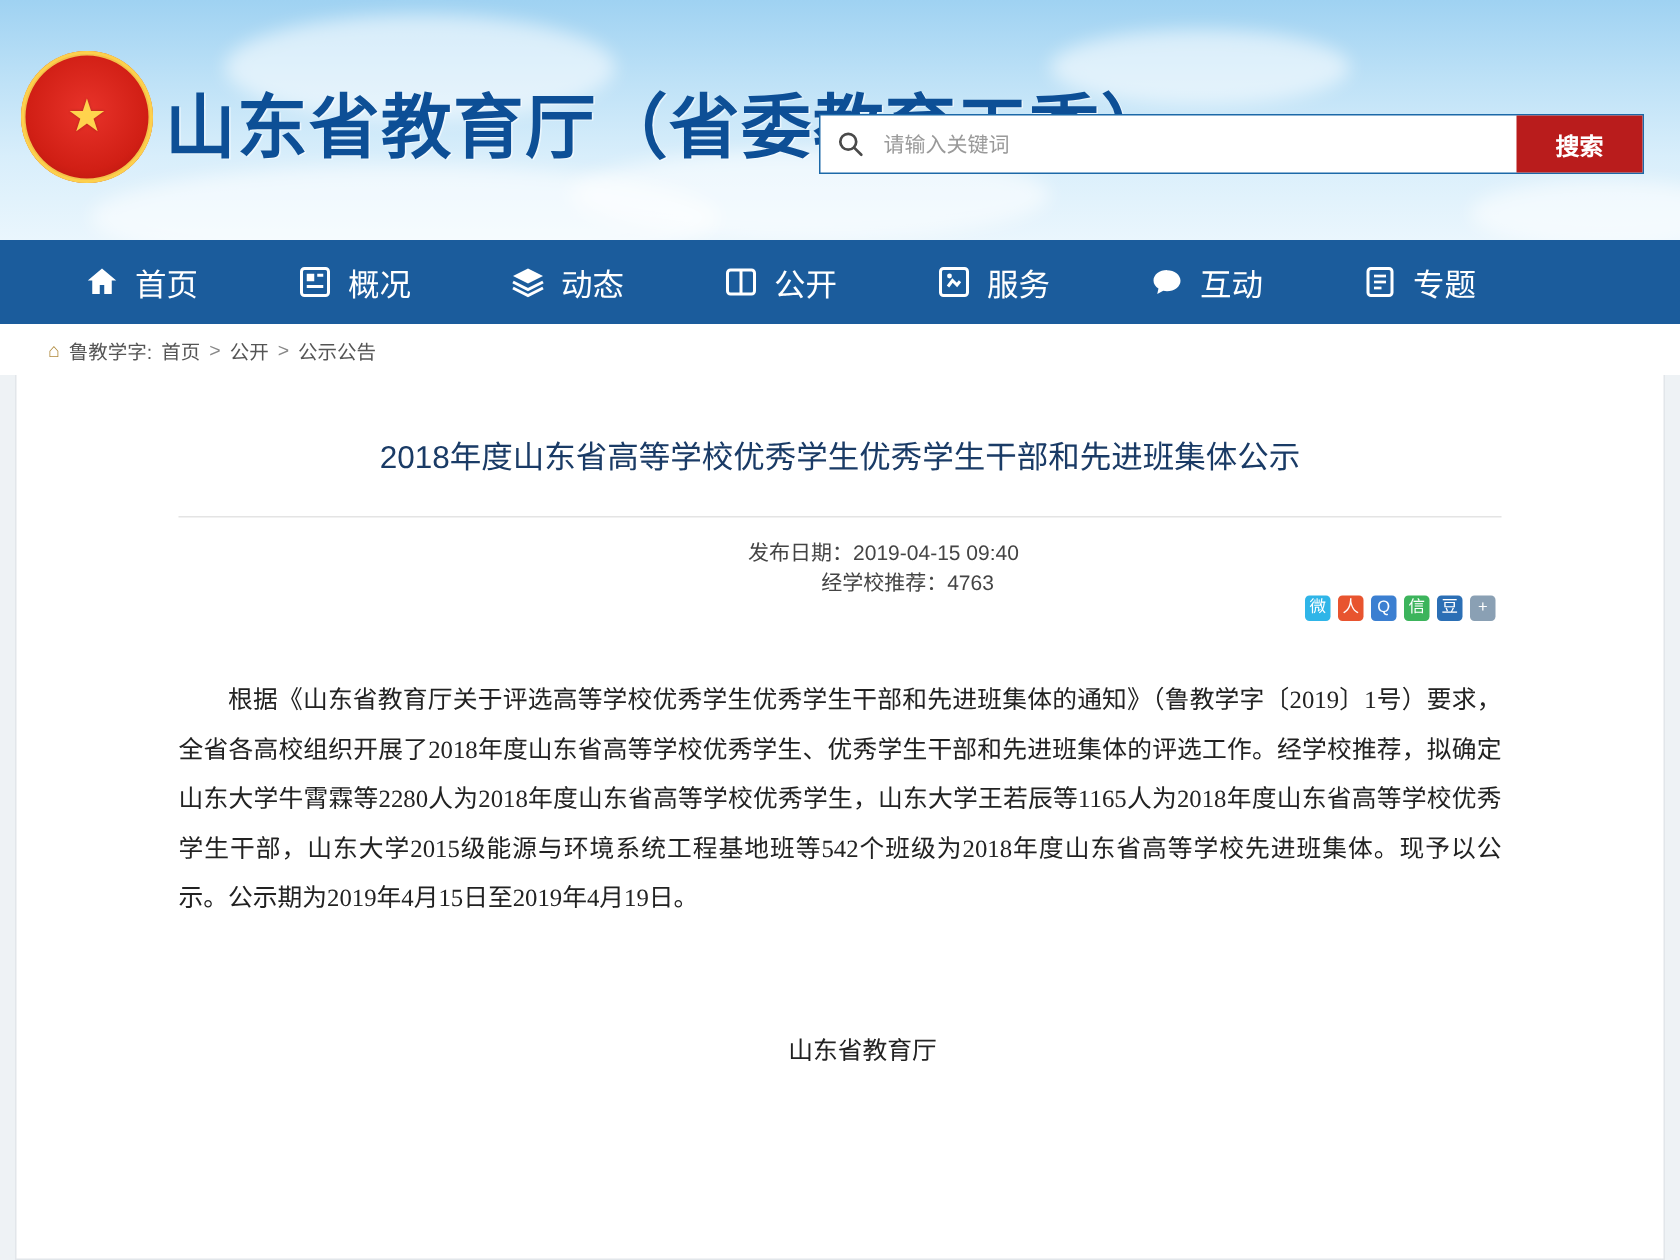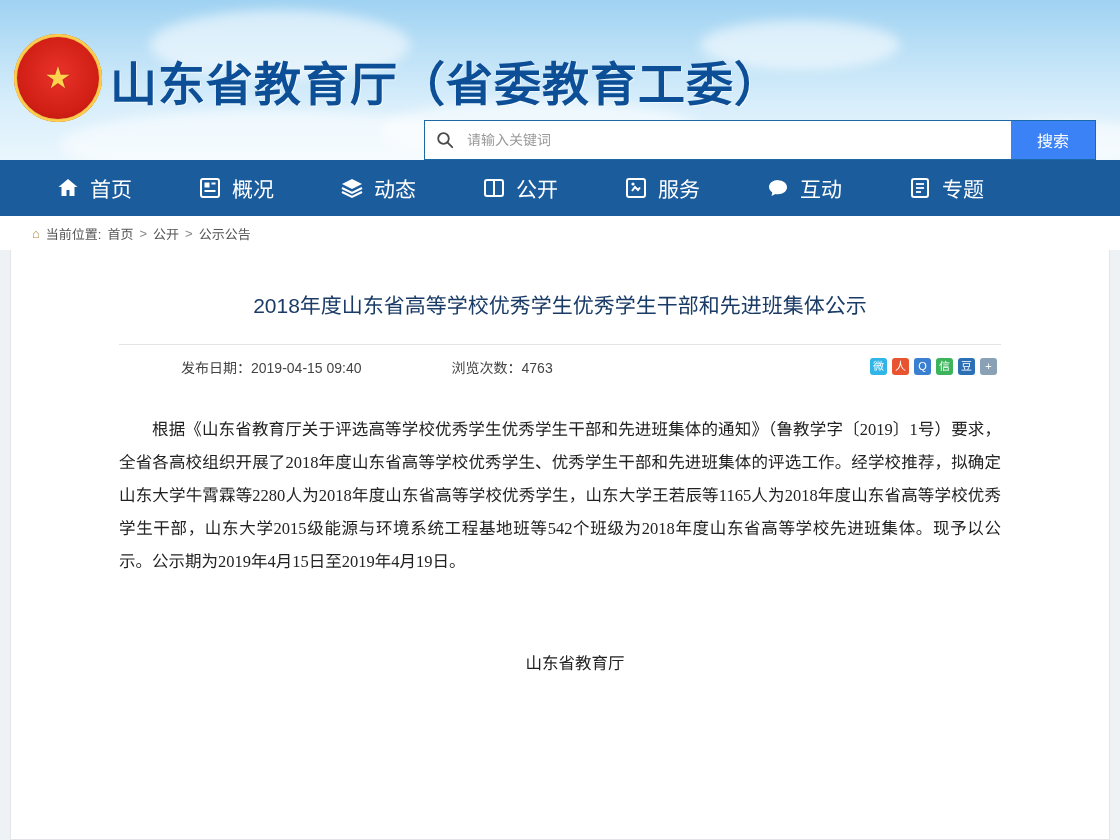--- a/index.html
+++ b/index.html
@@ -67,11 +67,10 @@
   .search-box {
     position: absolute;
     right: 24px; top: 76px;
-    width: 672px; height: 40px;
+    width: 550px; height: 40px;
     display: flex;
     border: 1px solid #1c69a8;
     background: #ffffff;
-    margin-top: 44px;
   }
   .search-icon-wrap {
     width: 40px;

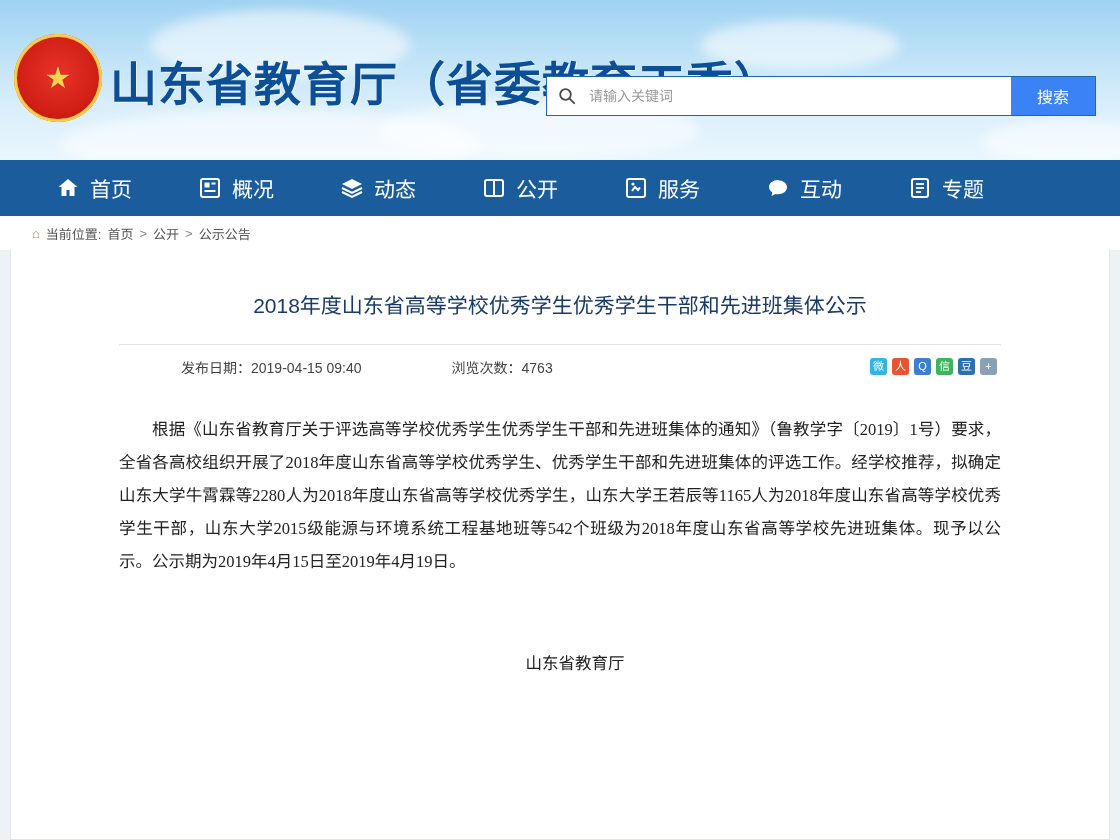--- a/index.html
+++ b/index.html
@@ -88,12 +88,13 @@
   .search-input::placeholder { color: #9a9a9a; }
   .search-btn {
     width: 84px;
-    background: #3b82f6;
+    background: #b91c1c;
     color: #ffffff;
     border: none;
     font-size: 16px;
     cursor: pointer;
     font-family: "Liberation Sans", sans-serif;
+    font-weight: bold;
   }
 
   

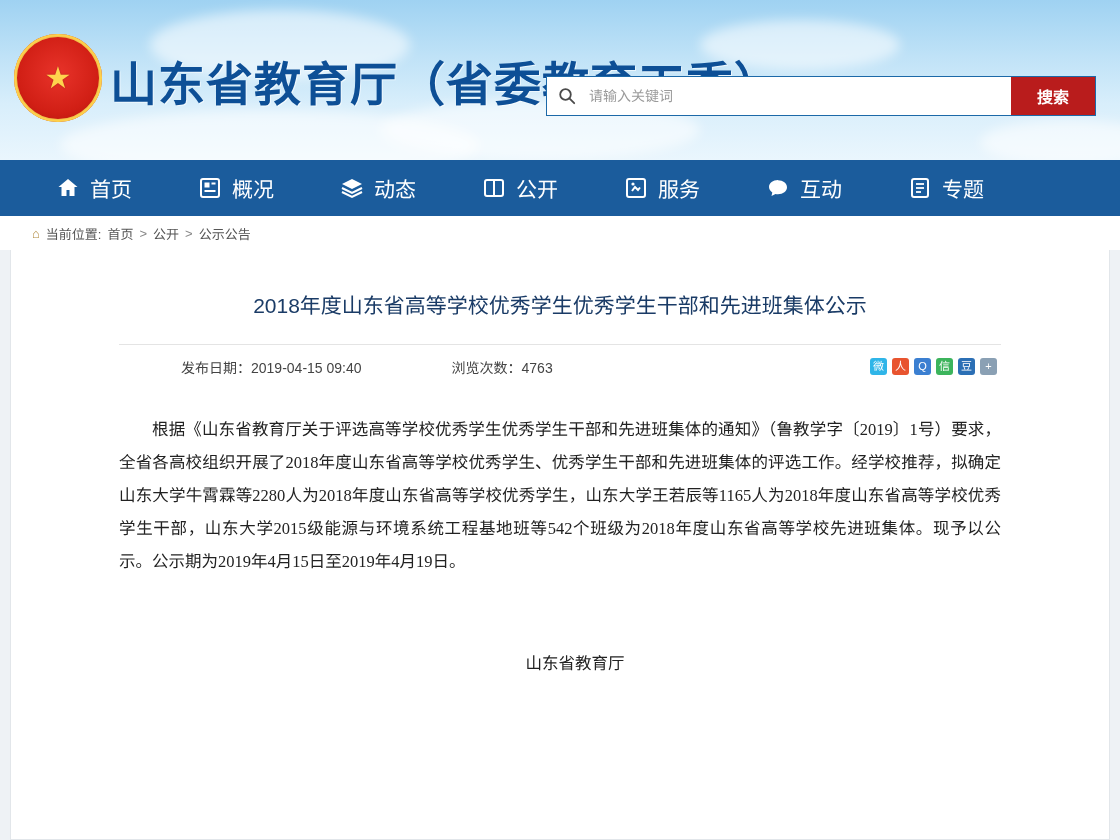--- a/index.html
+++ b/index.html
@@ -331,7 +331,7 @@
 
 <div class="crumb">
   <span class="home-ico">⌂</span>
-  <span>当前位置:</span>
+  <span>鲁教学字:</span>
   <a>首页</a>
   <span class="sep">&gt;</span>
   <a>公开</a>

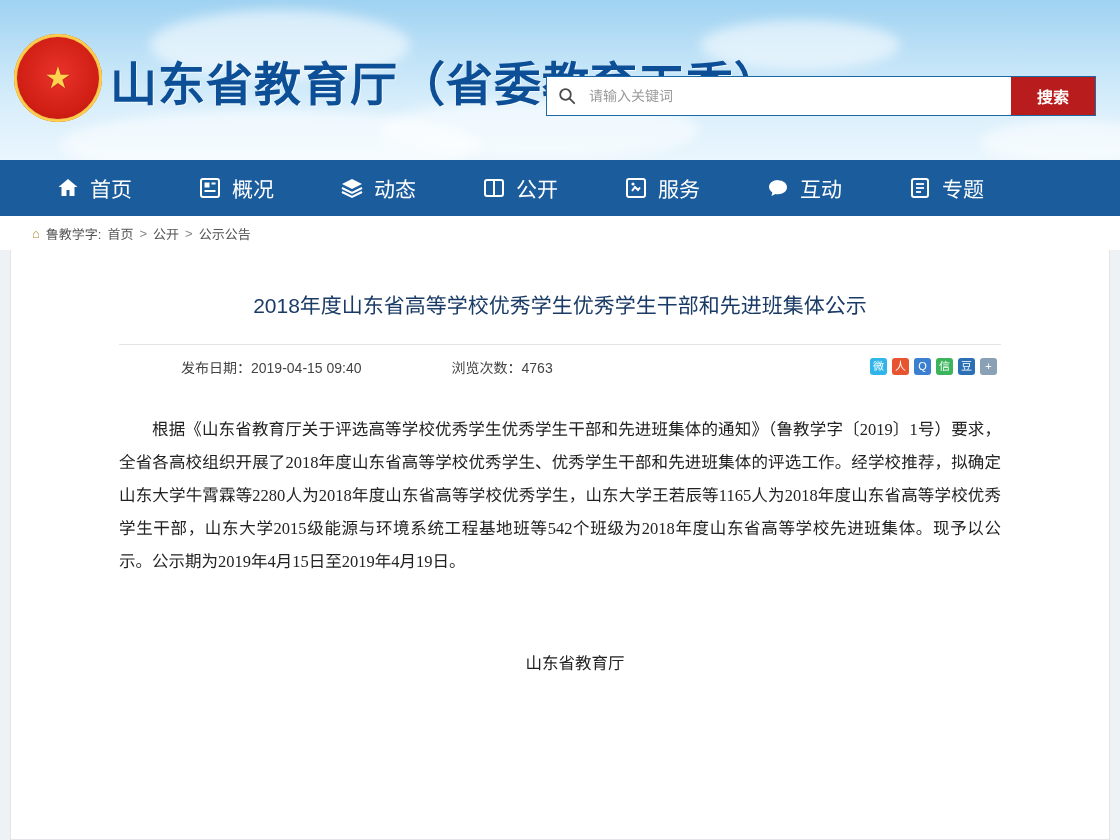--- a/index.html
+++ b/index.html
@@ -163,6 +163,7 @@
     align-items: center;
     font-size: 14px;
     color: #444;
+    flex-direction: column;
   }
   .meta .date { margin-left: 58px; }
   .meta .views { margin-left: 90px; }

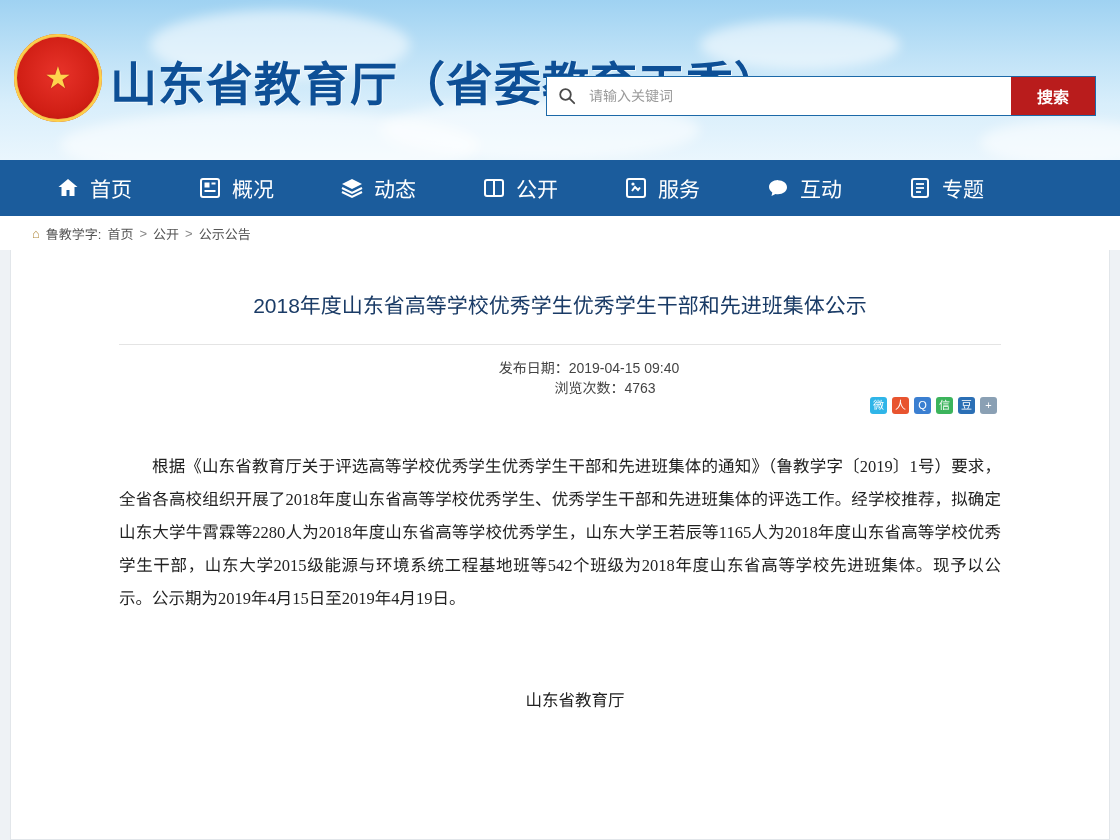--- a/index.html
+++ b/index.html
@@ -347,7 +347,7 @@
 
     <div class="meta">
       <span class="date"><span>发布日期：</span><span>2019-04-15 09:40</span></span>
-      <span class="views"><span>浏览次数：</span><span>4763</span></span>
+      <span class="views"><span>经学校推荐：</span><span>4763</span></span>
       <span class="share">
         <span class="sh1">微</span>
         <span class="sh2">人</span>

